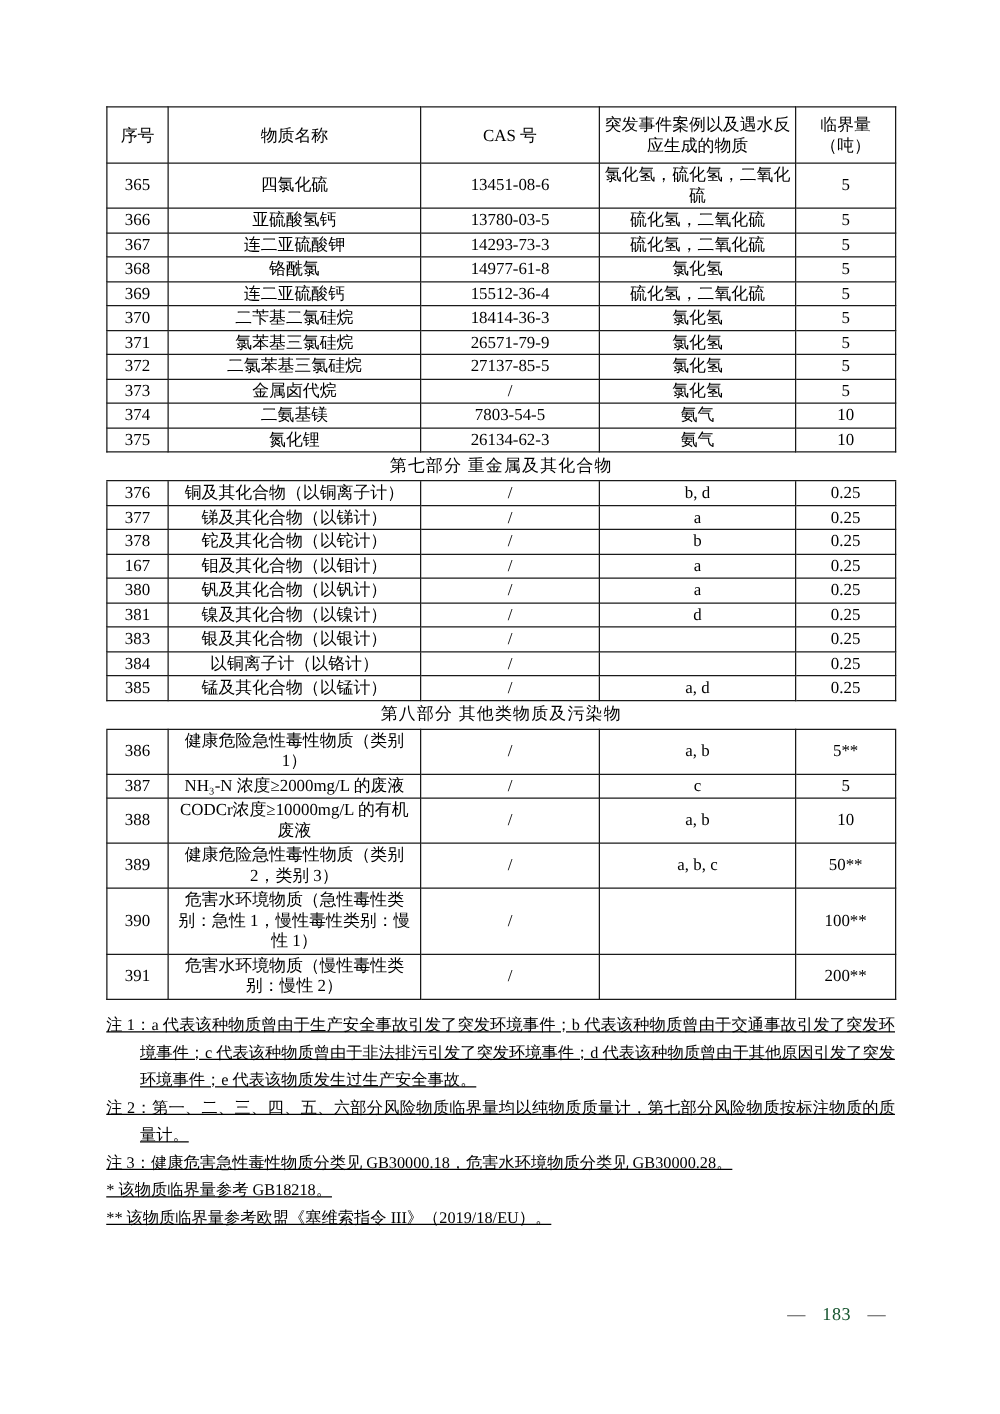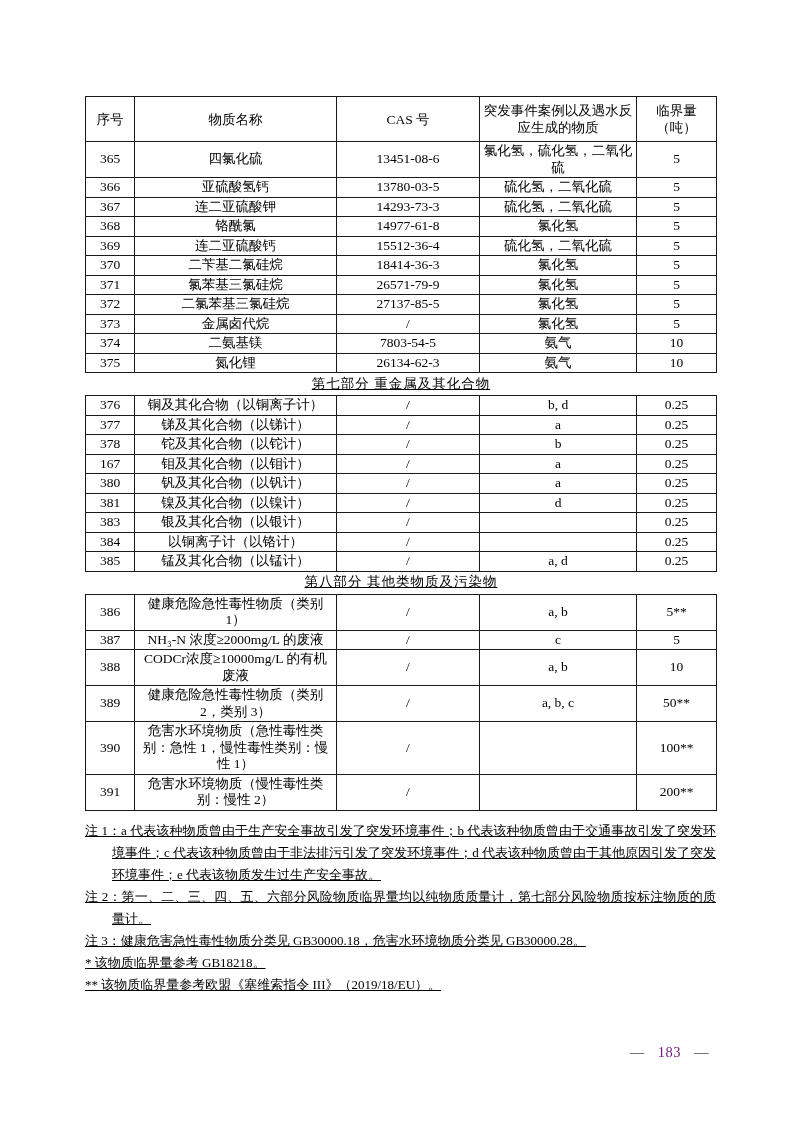--- a/index.html
+++ b/index.html
@@ -9,7 +9,7 @@
     color:#000;
     -webkit-font-smoothing:antialiased;
   }
-  .sheet{position:absolute;left:85px;top:96px;width:631px;}
+  .sheet{position:absolute;left:85px;top:85px;width:631px;}
   table.subst{
     border-collapse:collapse;width:631px;table-layout:fixed;
     font-size:13.5px;

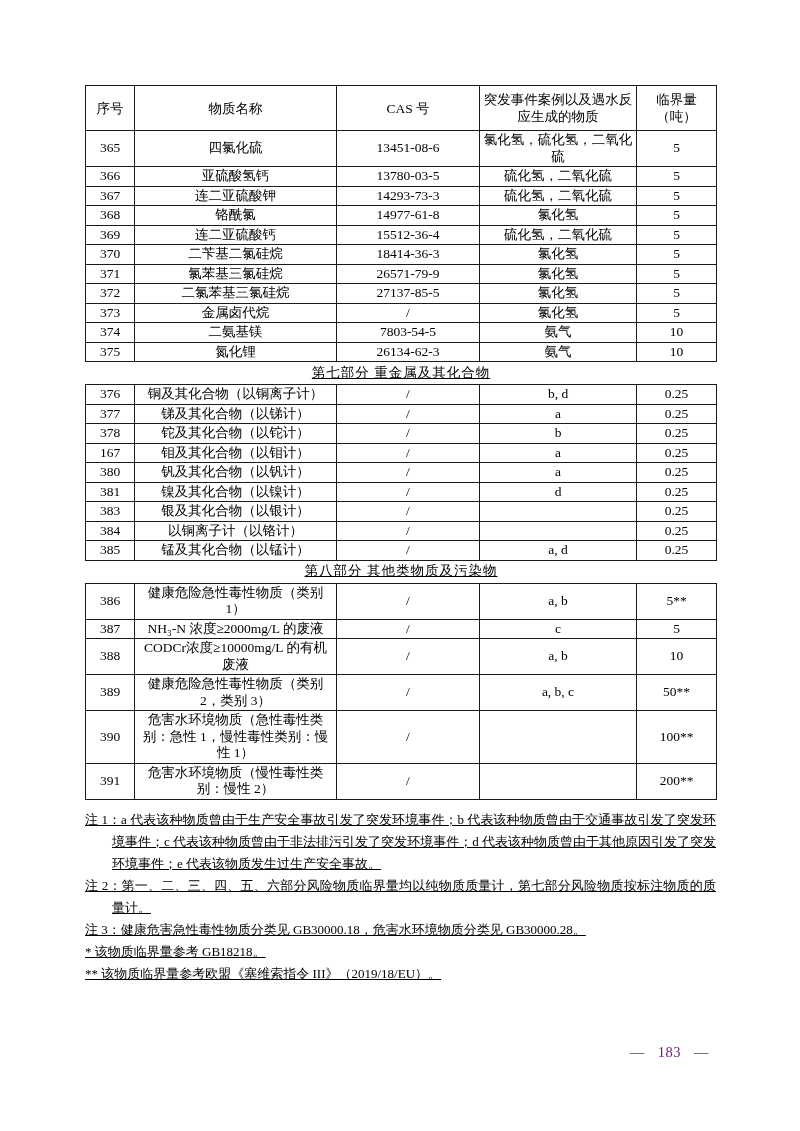--- a/index.html
+++ b/index.html
@@ -27,7 +27,7 @@
   table.subst tbody tr{height:19px;}
   td.section-cell{
     border-left:none !important;border-right:none !important;
-    height:20px;letter-spacing:1px;text-decoration:underline;
+    height:20px;letter-spacing:1px;
   }
   td.name-cell{padding:1px 4px;}
   .notes{margin-top:9px;width:631px;font-size:13px;line-height:22px;text-decoration:underline;}

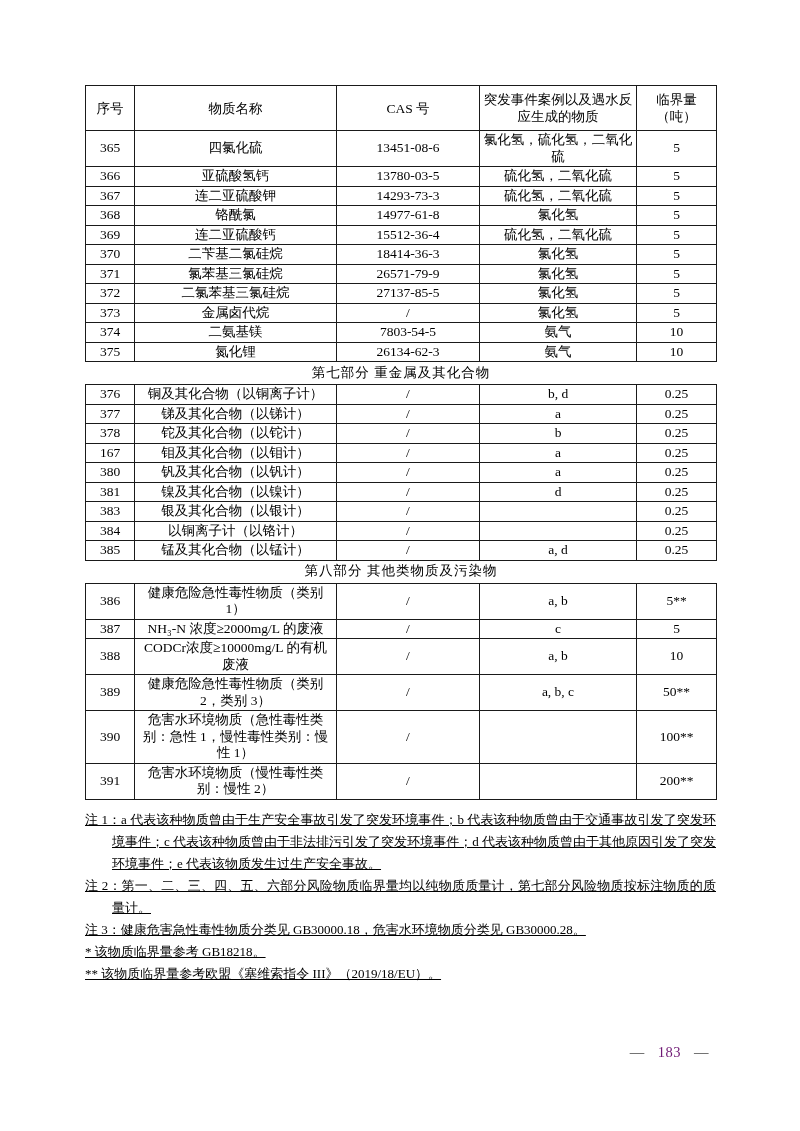--- a/index.html
+++ b/index.html
@@ -41,7 +41,7 @@
     letter-spacing:0.5px;
   }
   .page-footer .dash{display:inline-block;margin:0 13px;color:#444;}
-  .page-footer .num{display:inline-block;color:#701a75;}
+  .page-footer .num{display:inline-block;color:#14532d;}
 </style>
 </head>
 <body>

